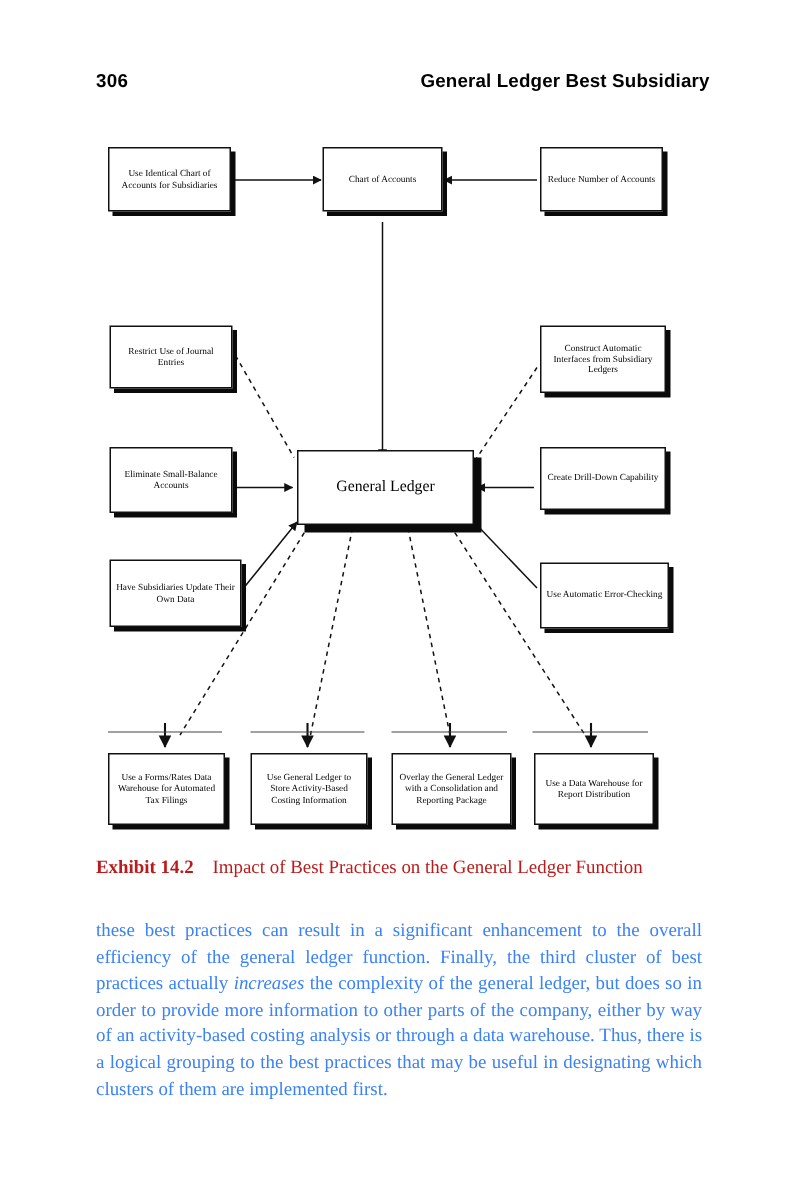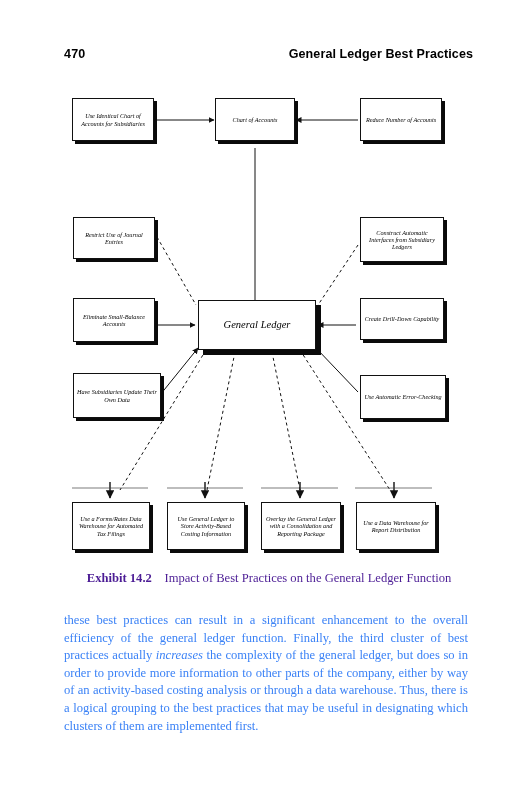--- a/index.html
+++ b/index.html
@@ -106,7 +106,7 @@
 
 <div class="page">
 
-  <div class="folio">470</div>
+  <div class="folio">306</div>
   <div class="runhead">General Ledger Best Practices</div>
 
   <div class="exhibit">

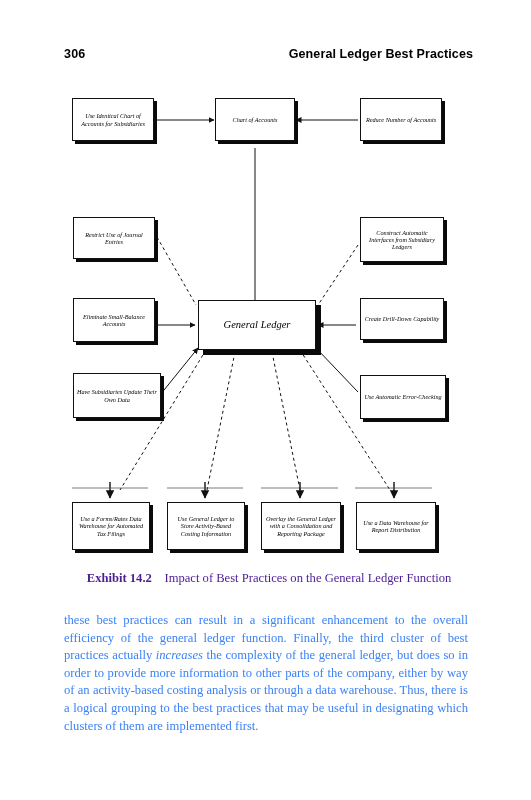--- a/index.html
+++ b/index.html
@@ -107,7 +107,7 @@
 <div class="page">
 
   <div class="folio">306</div>
-  <div class="runhead">General Ledger Best Practices</div>
+  <div class="runhead">General Ledger Best Subsidiary</div>
 
   <div class="exhibit">
 

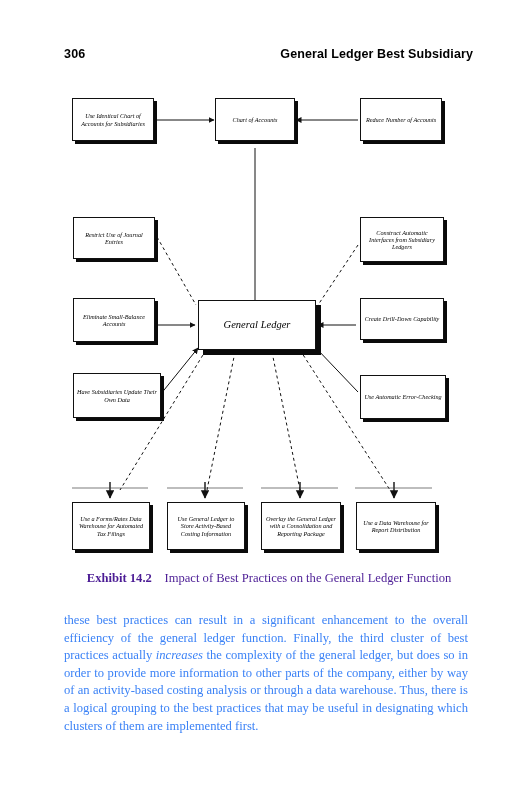--- a/index.html
+++ b/index.html
@@ -69,7 +69,7 @@
     line-height: 1.18;
     padding: 2px 3px;
   }
-  .node span { display: block; width: 100%; font-style: italic; }
+  .node span { display: block; width: 100%; }
   .node.small { font-size: 6.2px; }
   .node.hub   { font-size: 10.5px; border: 1px solid #111; }
 

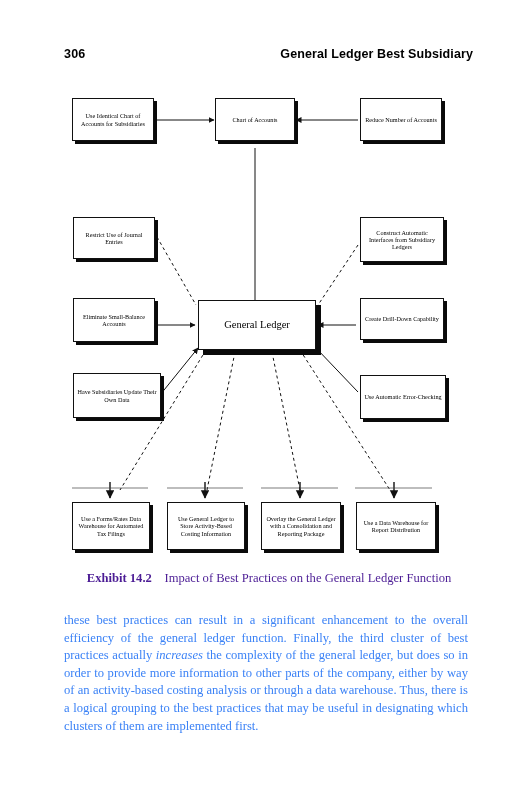--- a/index.html
+++ b/index.html
@@ -81,8 +81,7 @@
     width: 410px;
     font-family: "Liberation Serif", serif;
     font-size: 12.6px;
-    color: #4c1d95;
-    text-align: center;
+    color: #b91c1c;
   }
   .caption b { font-weight: bold; }
 

